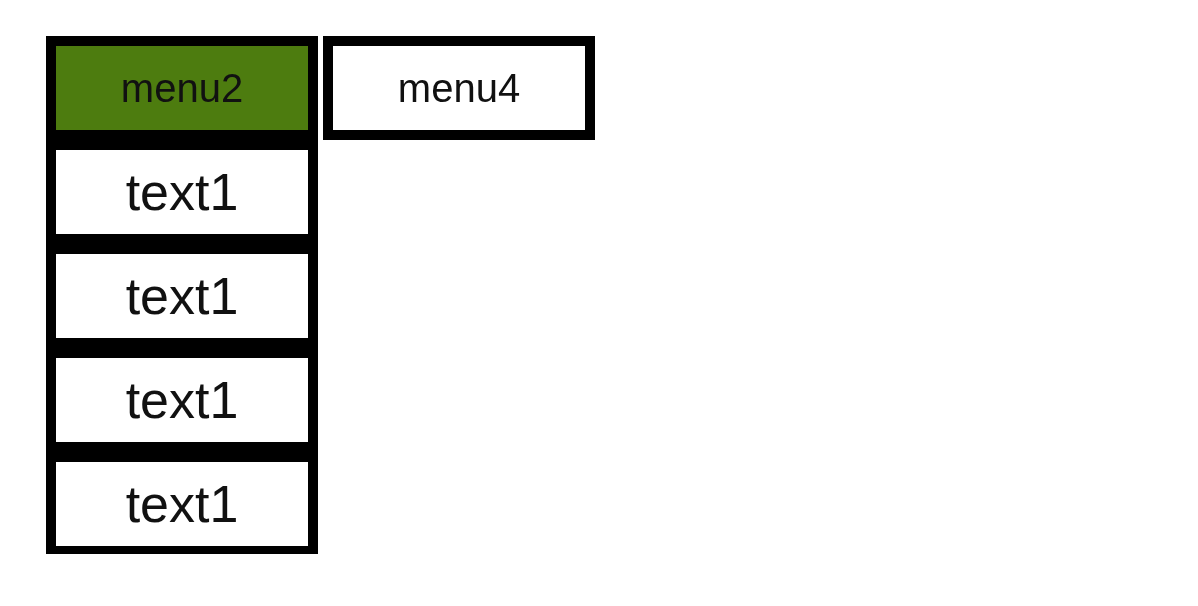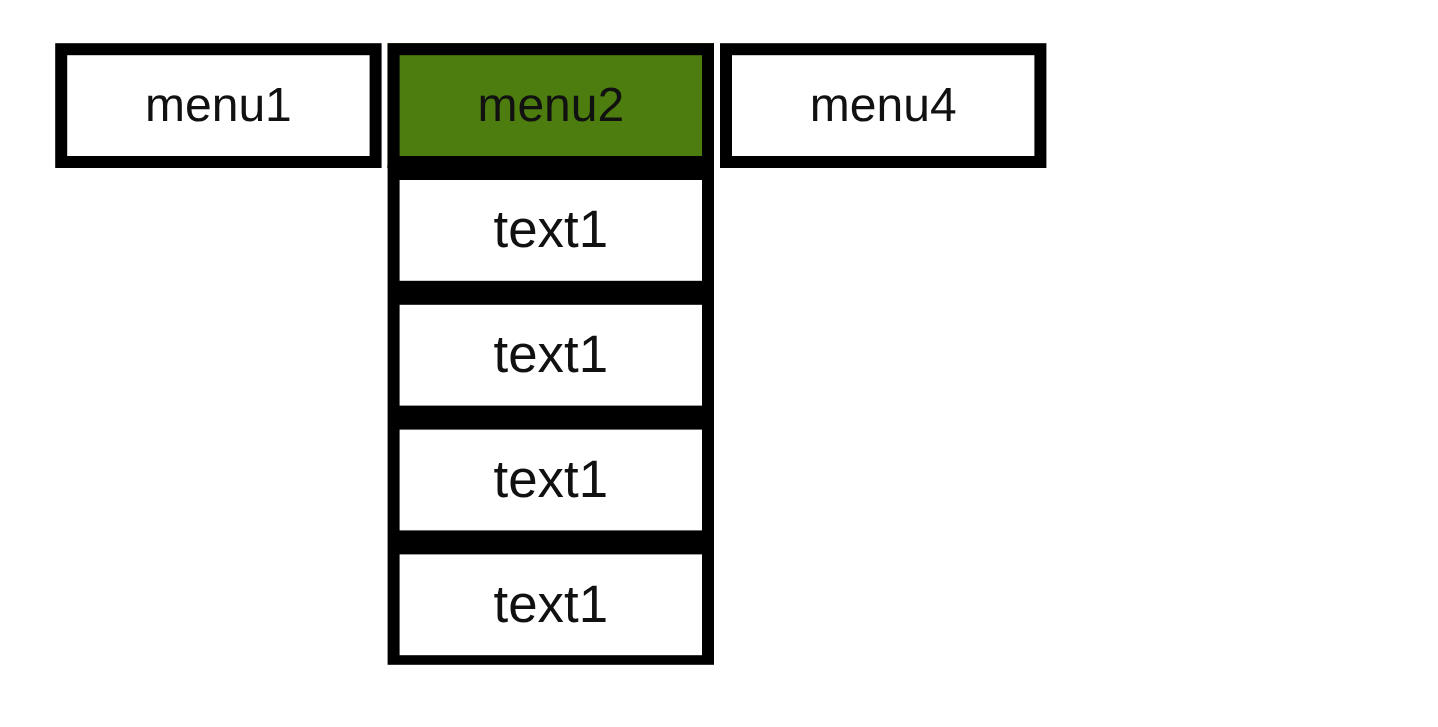--- a/index.html
+++ b/index.html
@@ -65,7 +65,6 @@
 
 <div class="menu-bar">
 
-  <div class="menu-btn">menu1</div>
 
   <div class="menu-btn active">
     <span>menu2</span>

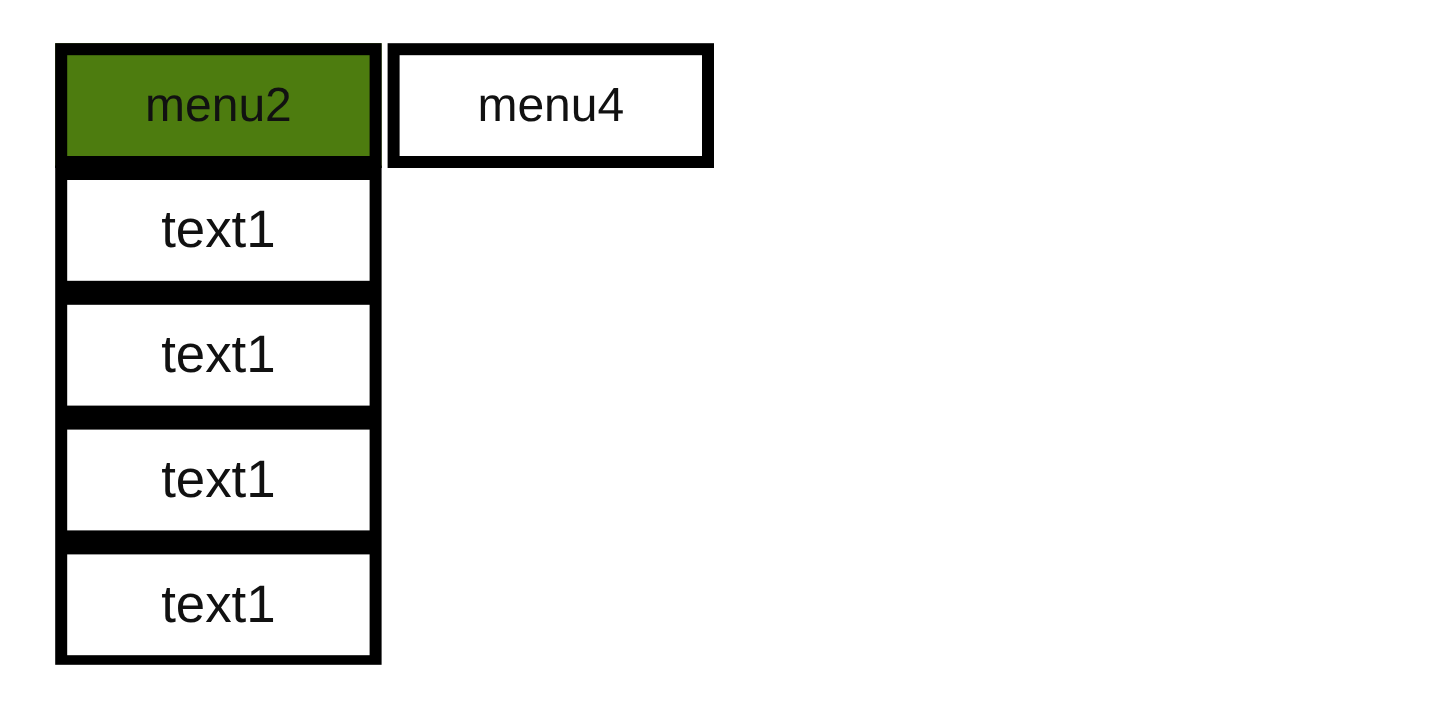--- a/index.html
+++ b/index.html
@@ -52,7 +52,7 @@
     height: 84px;
     background: #ffffff;
     color: #111111;
-    font-size: 44px;
+    font-size: 52px;
     display: flex;
     align-items: center;
     justify-content: center;

